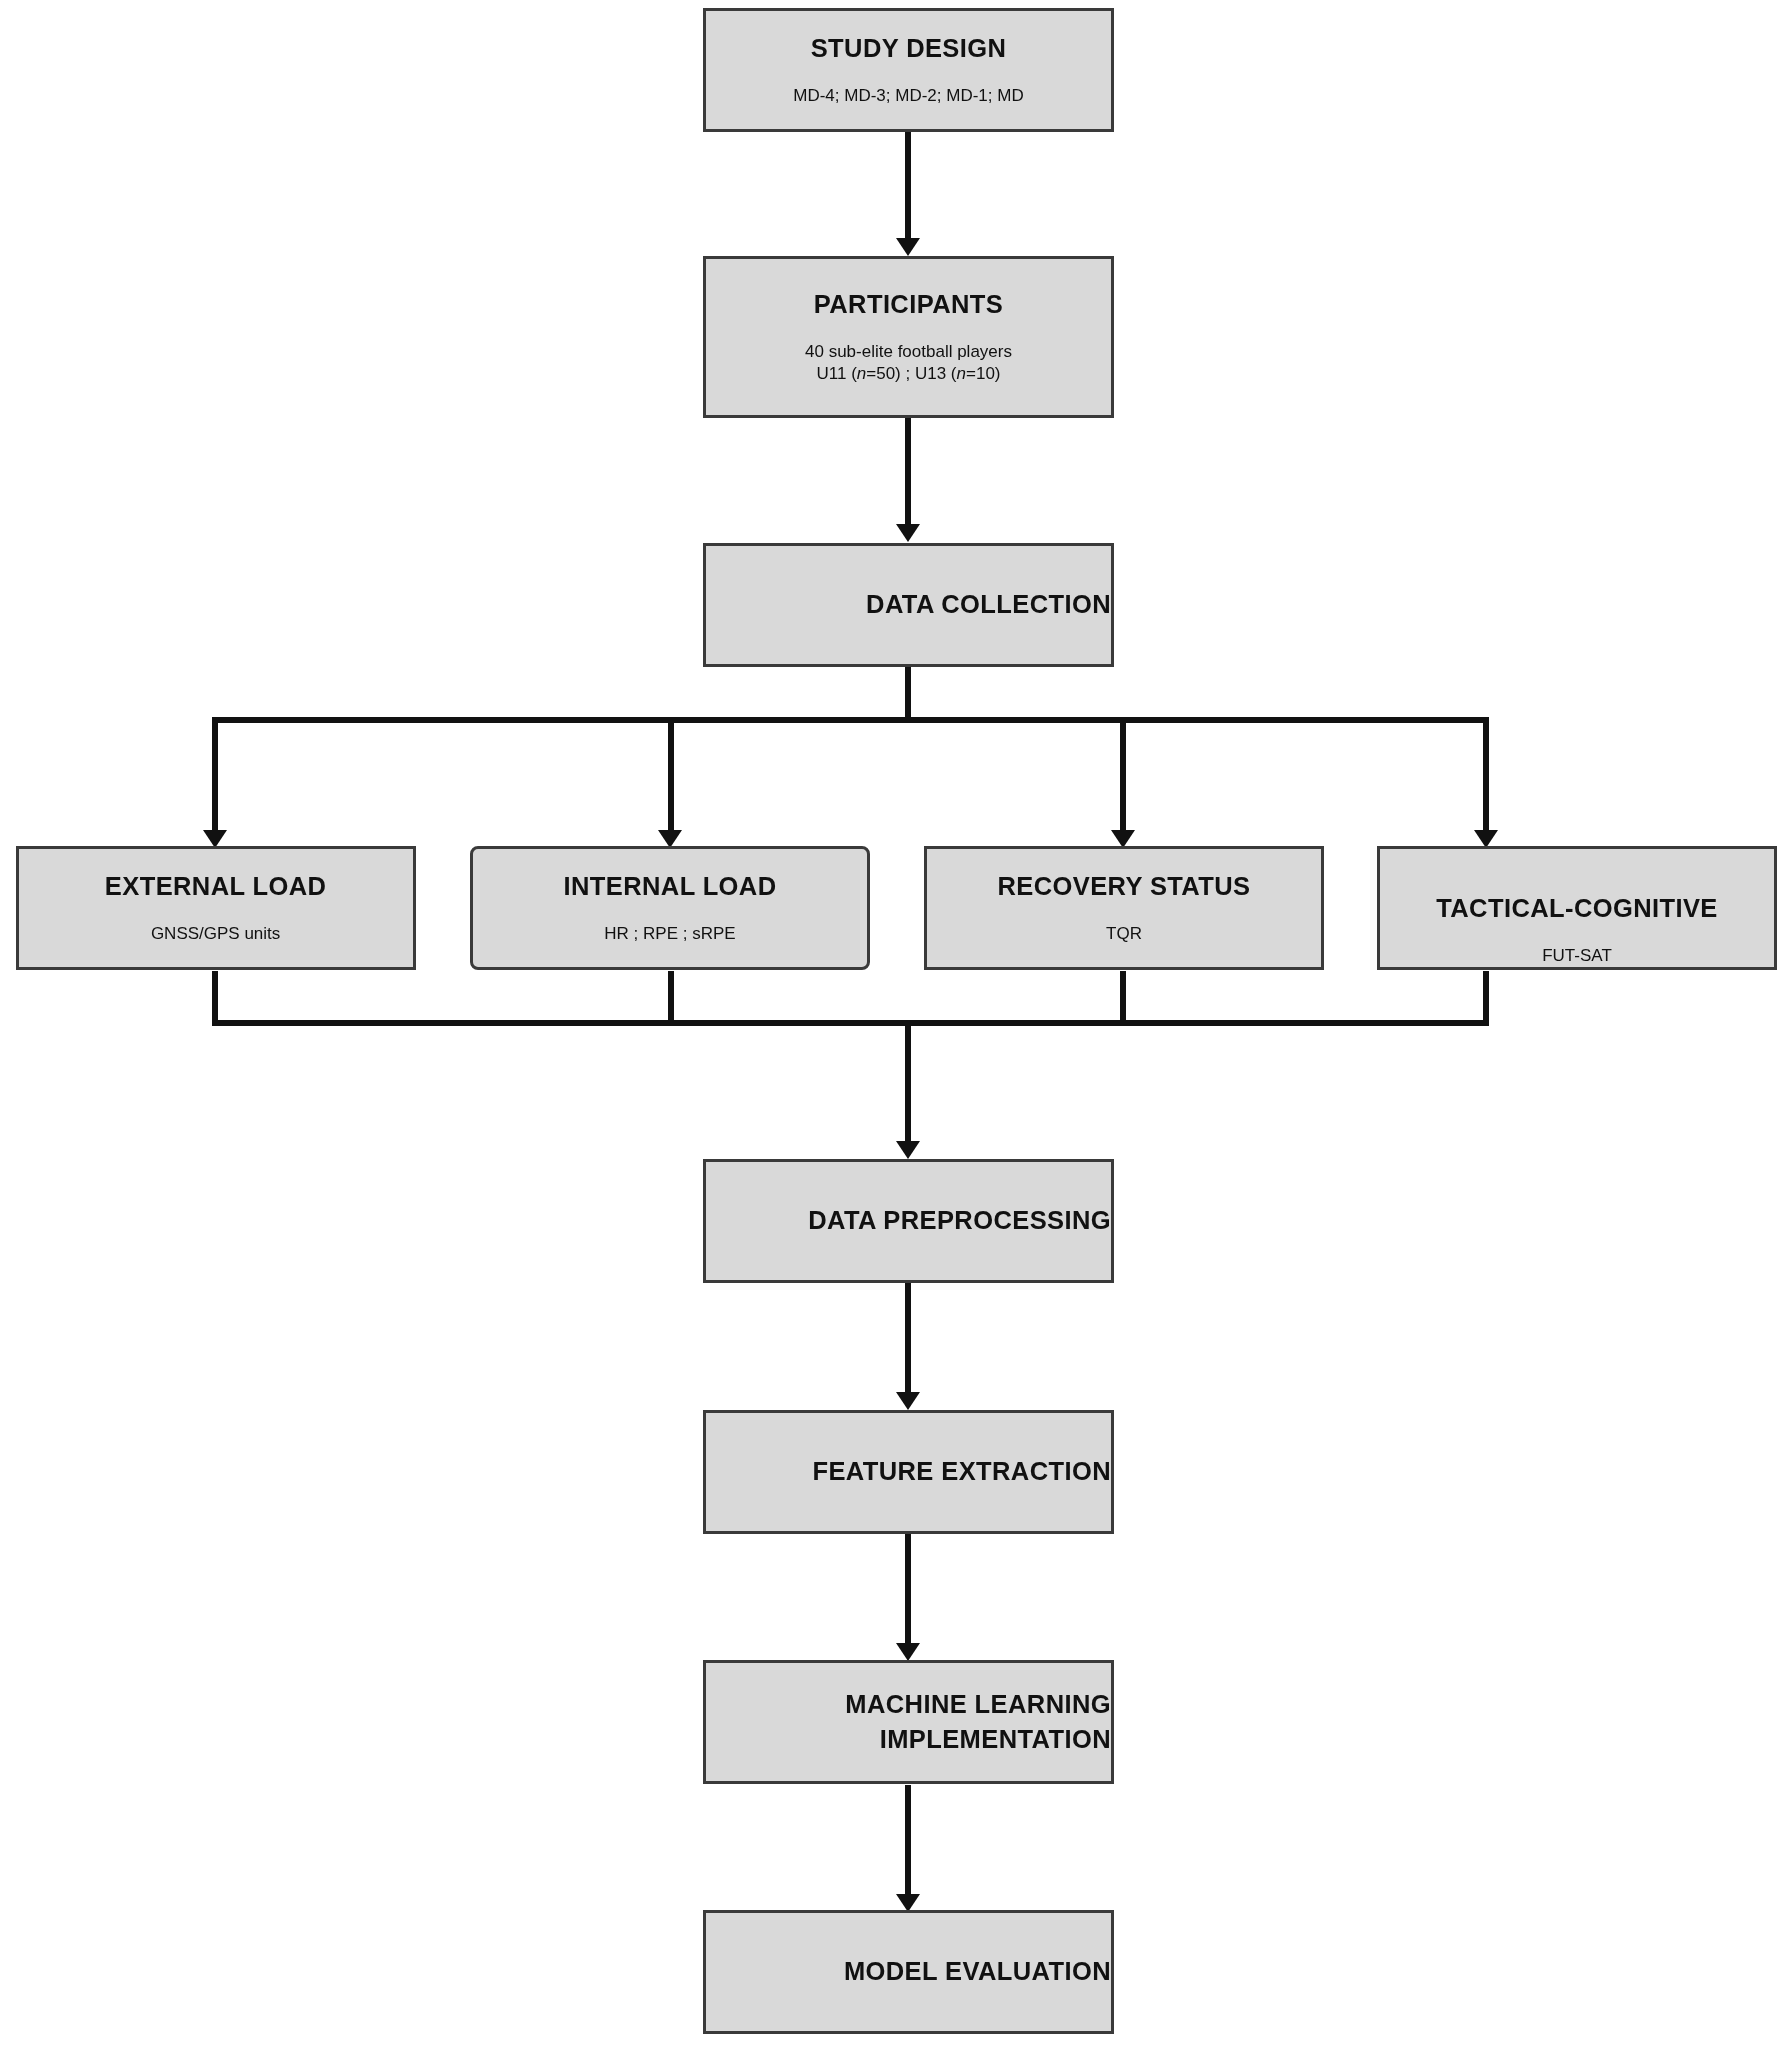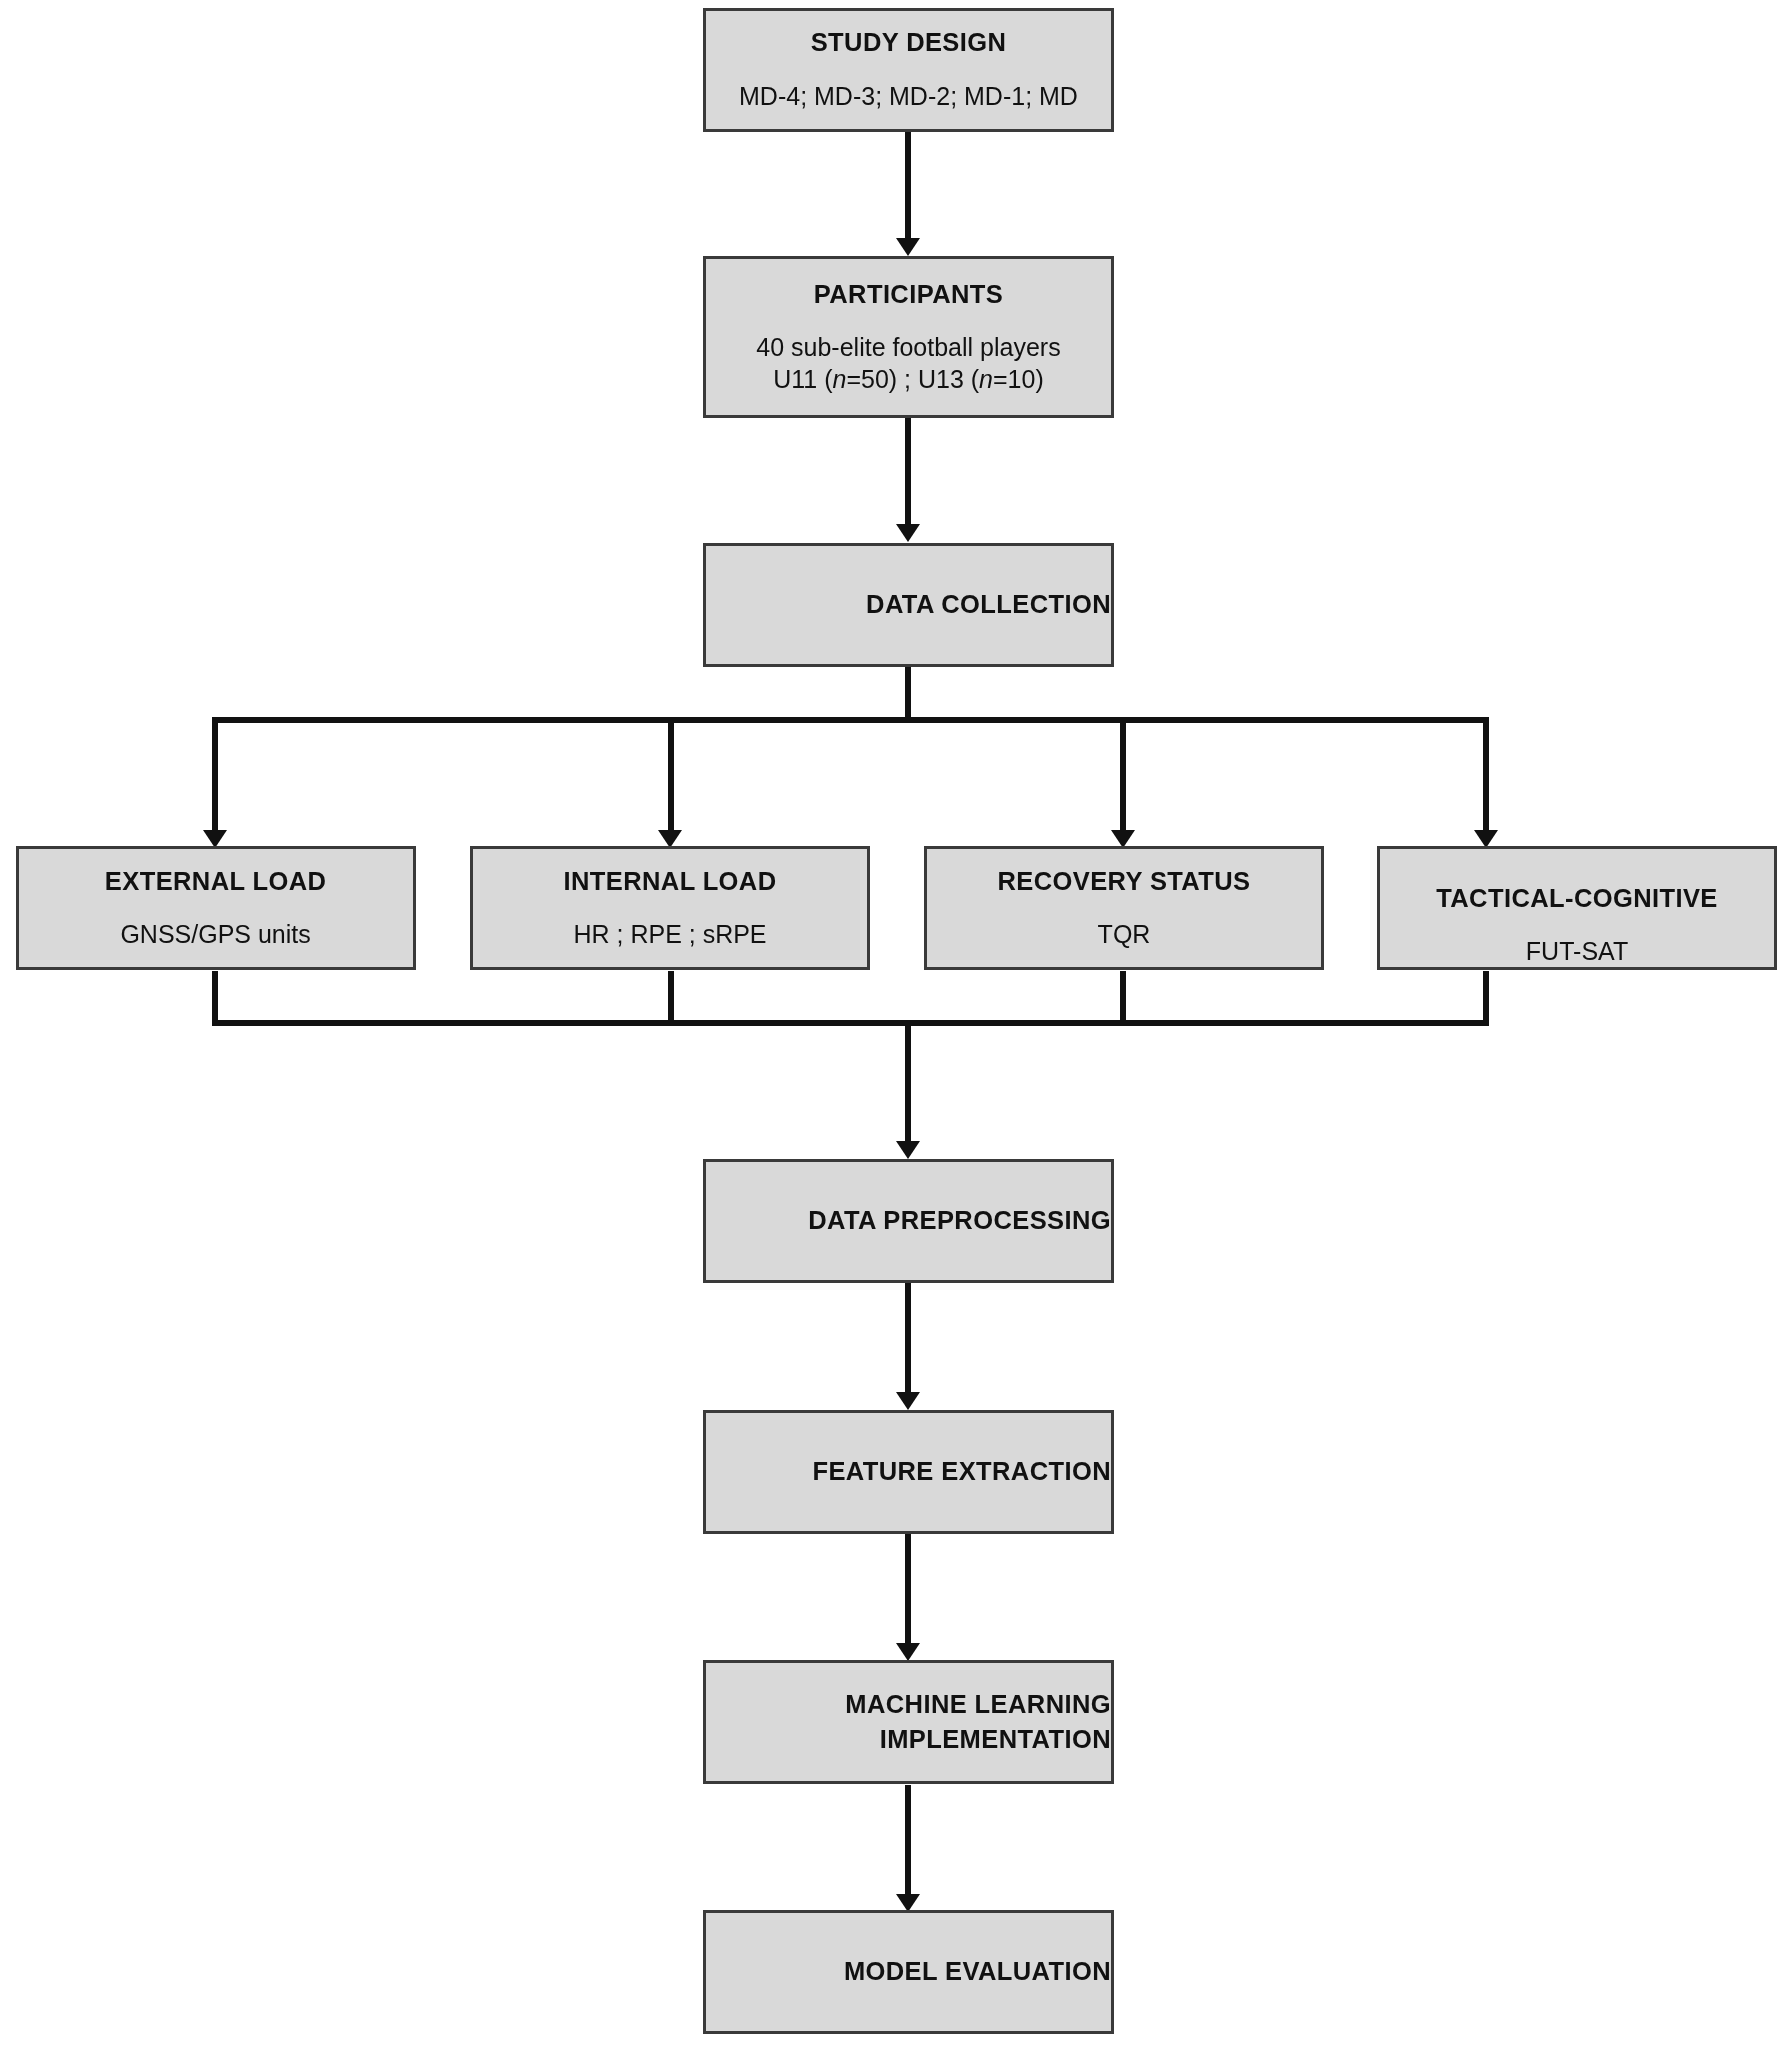--- a/index.html
+++ b/index.html
@@ -40,7 +40,7 @@
   }
   .node .sub {
     font-weight: normal;
-    font-size: 25px;
+    font-size: 17px;
     line-height: 1.28;
     margin-top: 21px;
   }

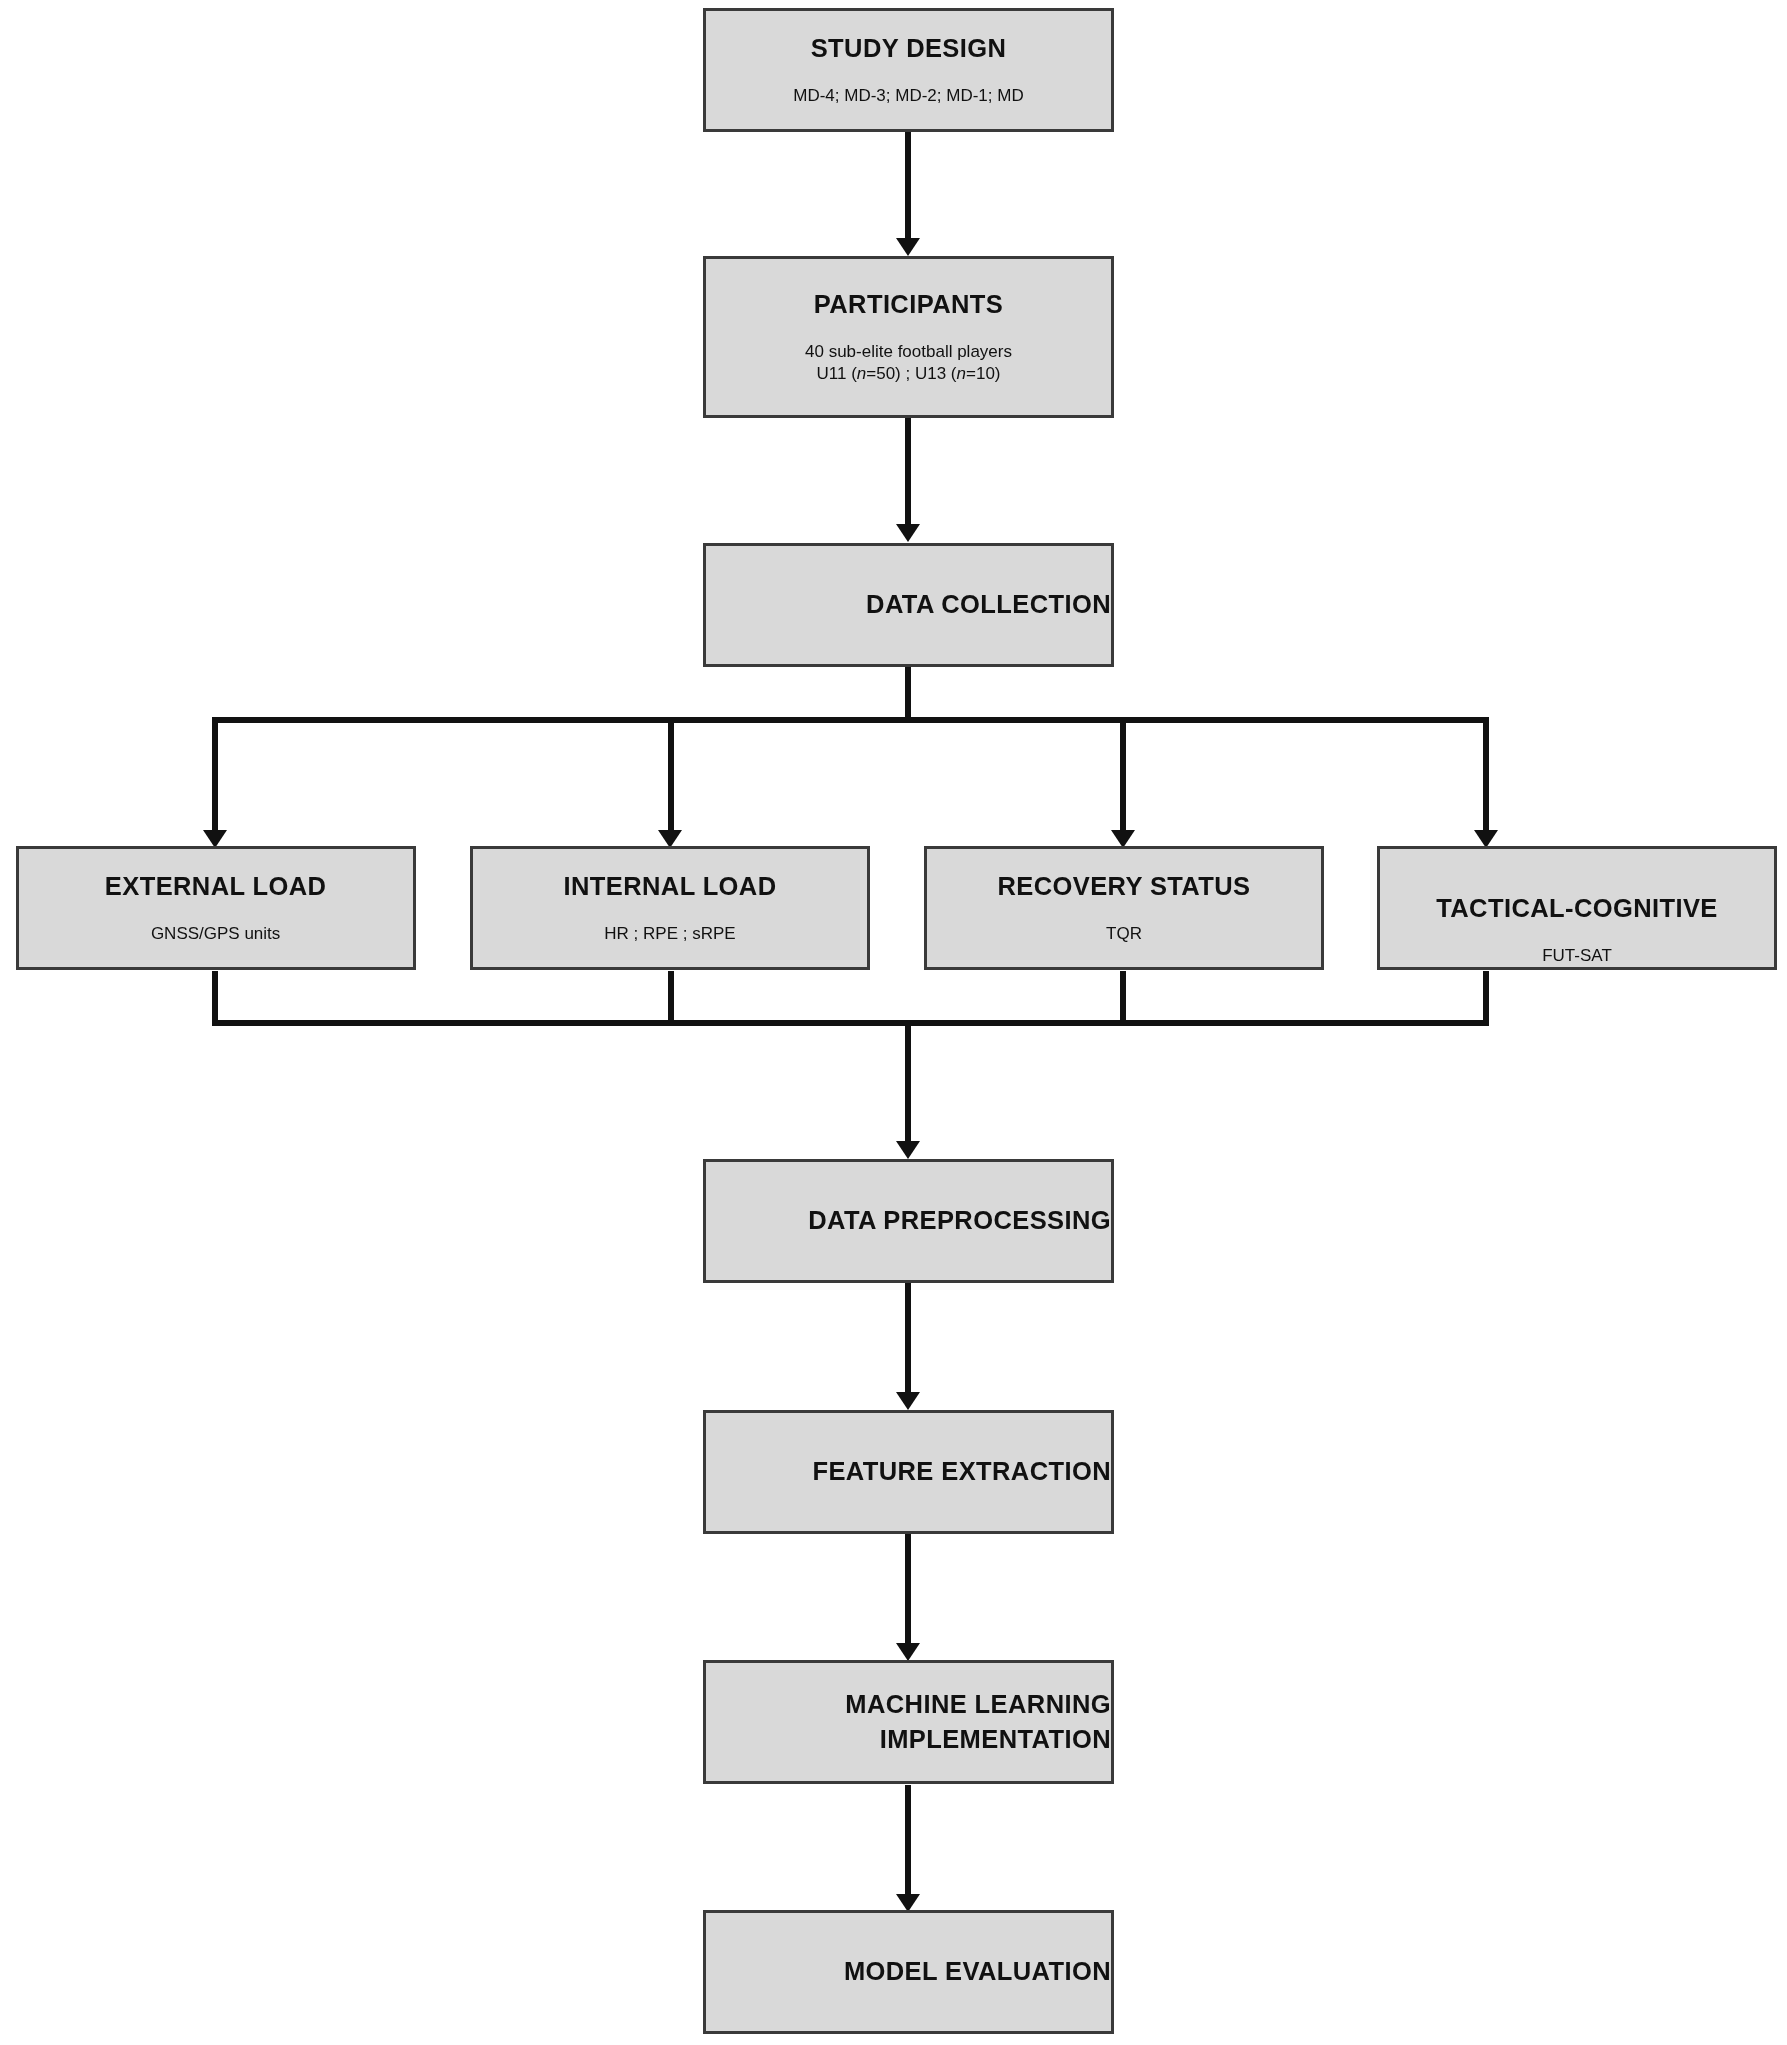--- a/index.html
+++ b/index.html
@@ -117,7 +117,7 @@
     <div class="sub">GNSS/GPS units</div>
   </div>
 
-  <div class="node" style="left:470px; top:846px; width:400px; height:124px;">
+  <div class="node" style="left:470px; top:846px; width:400px; height:124px;border-radius:8px;">
     <div class="title">INTERNAL LOAD</div>
     <div class="sub">HR ; RPE ; sRPE</div>
   </div>

